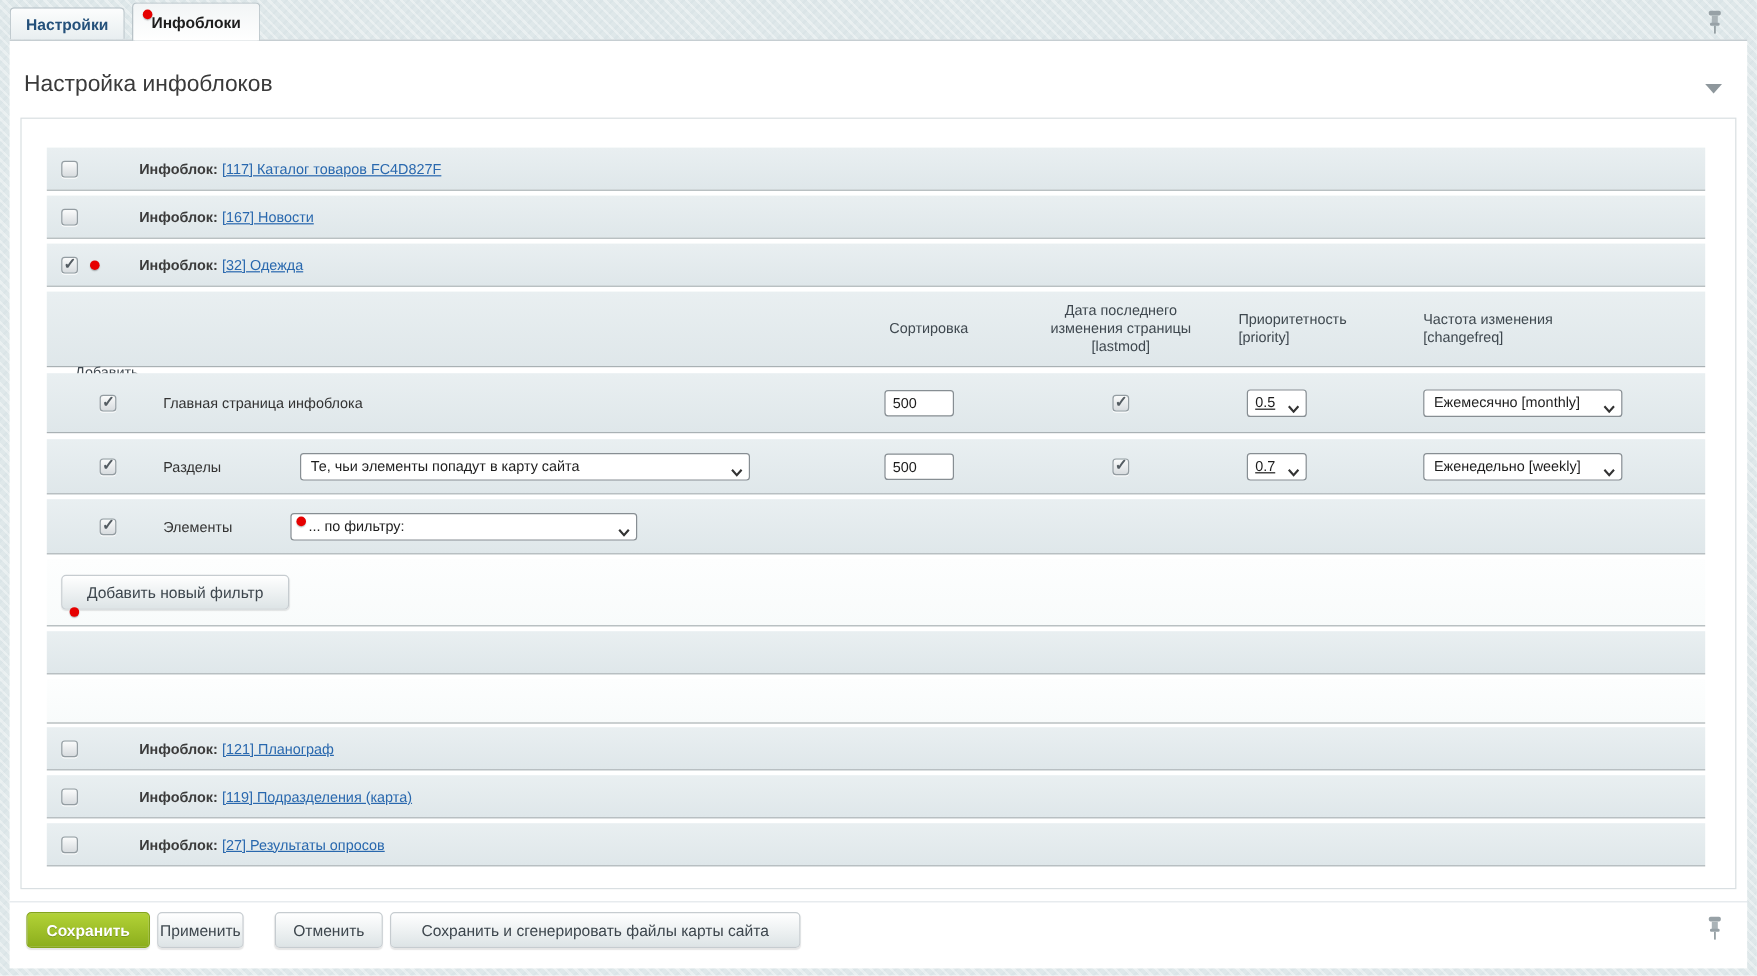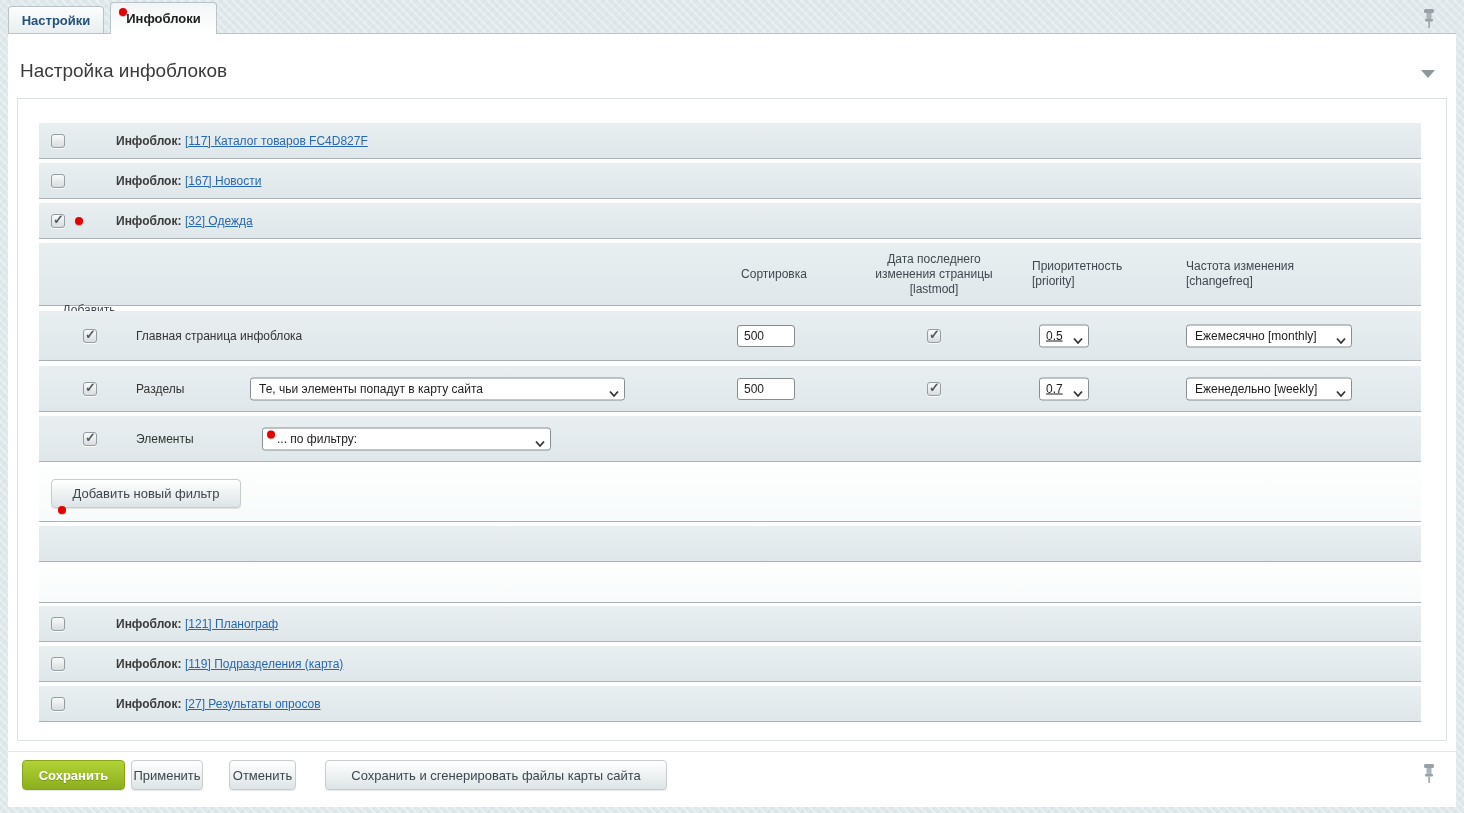--- a/index.html
+++ b/index.html
@@ -188,7 +188,7 @@
     <div class="band" style="top:317px; height:46px;">
       <span class="cb checked" style="left:44px;"></span>
       <span class="cell row-name" style="left:97px;">Элементы</span>
-      <div class="sel" style="left:223px; width:289px; padding-left:14px;">
+      <div class="sel" style="left:203px; width:289px; padding-left:14px;">
         <span class="red-dot" style="left:4px; top:2px;"></span>
         <span>... по фильтру:</span>
         <span class="chev"><svg width="10" height="7">

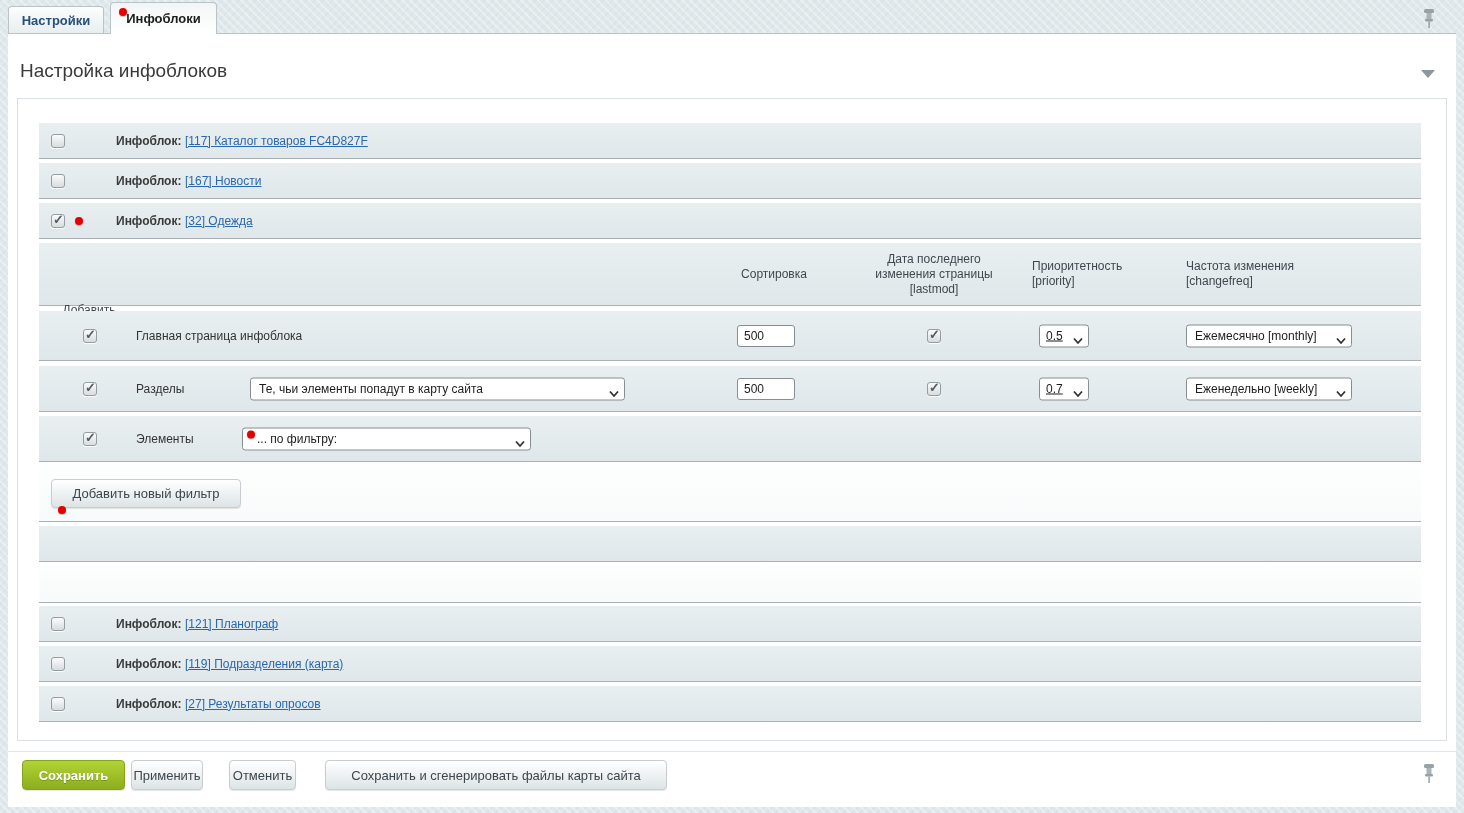--- a/index.html
+++ b/index.html
@@ -232,7 +232,7 @@
 <div class="btn btn-gray" style="left:131px; top:760px; width:72px; z-index:4;">
   <span>Применить</span>
 </div>
-<div class="btn btn-gray" style="left:229px; top:760px; width:67px; z-index:4;">
+<div class="btn btn-gray" style="left:229px; top:760px; width:90px; z-index:4;">
   <span>Отменить</span>
 </div>
 <div class="btn btn-gray" style="left:325px; top:760px; width:342px; z-index:4;">

